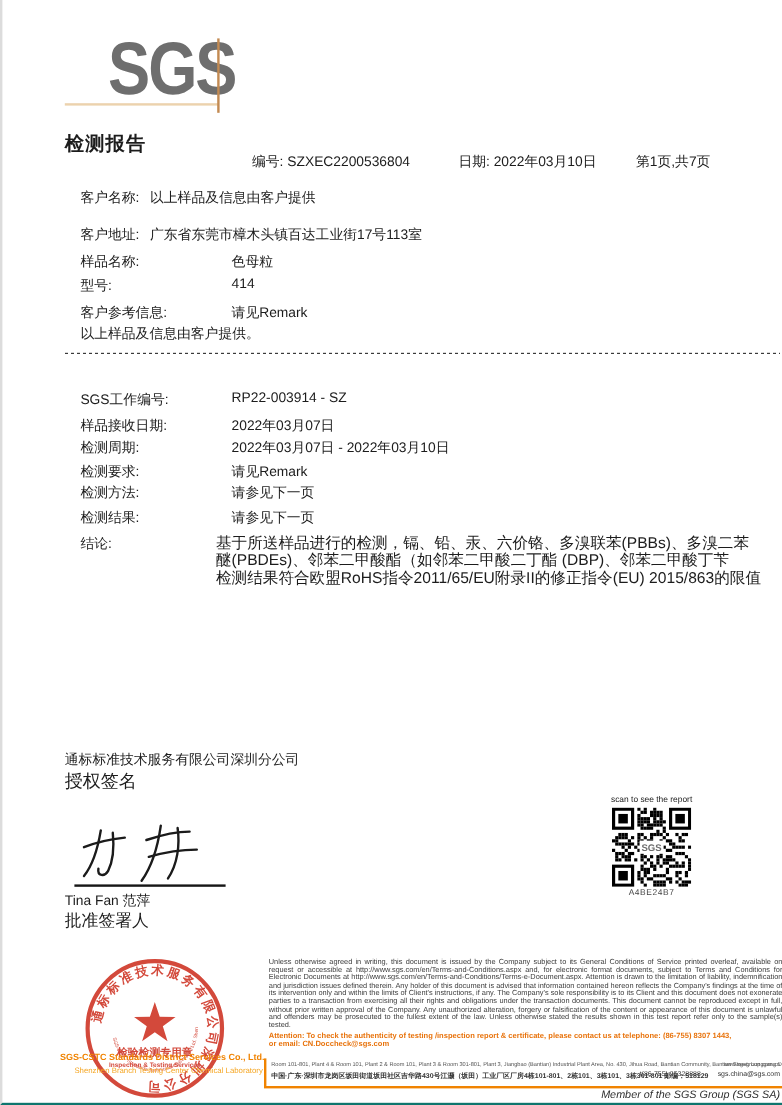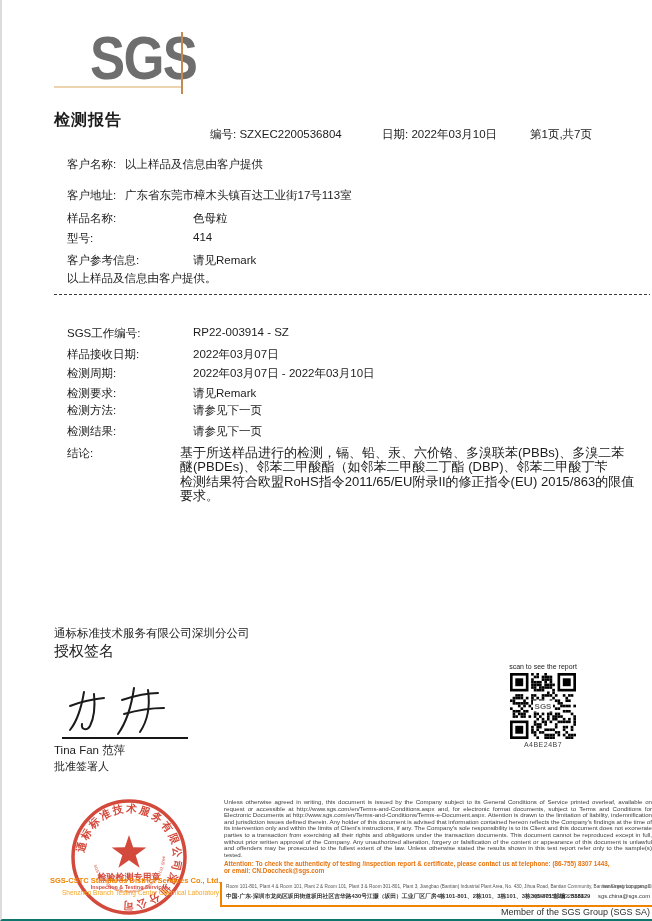--- a/index.html
+++ b/index.html
@@ -126,7 +126,6 @@
     <div>基于所送样品进行的检测，镉、铅、汞、六价铬、多溴联苯(PBBs)、多溴二苯</div>
     <div>醚(PBDEs)、邻苯二甲酸酯（如邻苯二甲酸二丁酯 (DBP)、邻苯二甲酸丁苄</div>
     <div>检测结果符合欧盟RoHS指令2011/65/EU附录II的修正指令(EU) 2015/863的限值</div>
-    <div>要求。</div>
   </div>
 
   <div class="abs sig-company">通标标准技术服务有限公司深圳分公司</div>

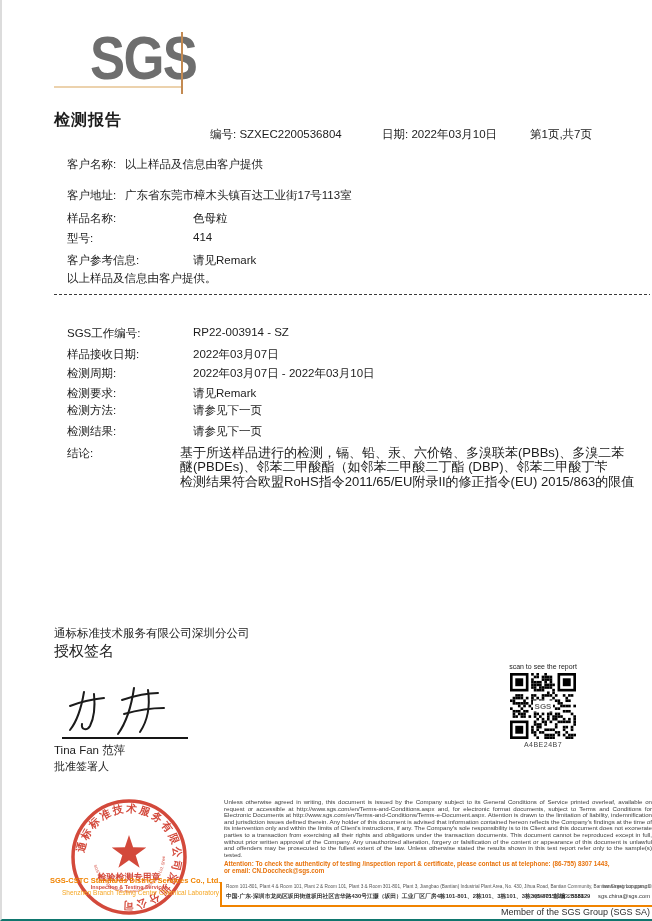--- a/index.html
+++ b/index.html
@@ -31,7 +31,7 @@
   .sig-svg{left:62px;top:684px;}
   .sig-line{left:60px;top:737px;width:126px;height:2px;background:#161616;}
   .sig-name{left:52px;top:743px;font-size:11.5px;}
-  .sig-title{left:52px;top:759px;font-size:11px;}
+  .sig-title{left:52px;top:759px;font-size:14px;}
   
   .qr-hint{left:486px;top:663px;width:110px;text-align:center;font-size:7px;color:#222;}
   .qr-box{left:508px;top:673px;width:66px;height:66px;}

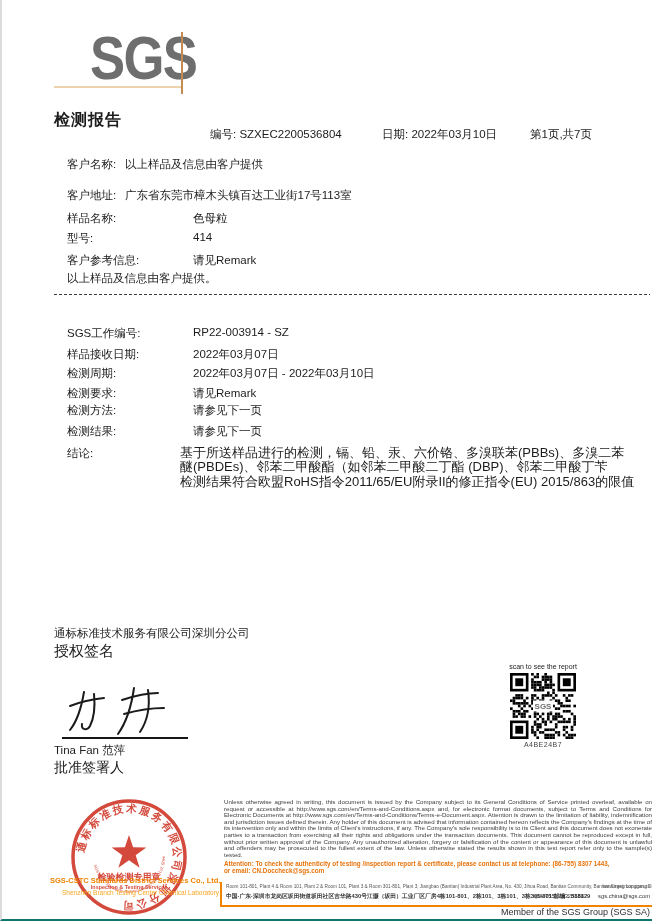--- a/index.html
+++ b/index.html
@@ -51,7 +51,7 @@
   .addr2{left:224px;top:892px;width:424px;font-size:5.8px;color:#333;font-weight:bold;white-space:nowrap;}
   .addr2 .phone{position:absolute;right:66px;top:1px;font-weight:normal;}
   .addr2 .email{position:absolute;right:0;top:1px;font-weight:normal;}
-  .member{left:420px;top:907px;width:228px;text-align:right;font-size:9px;color:#2e2e2e;}
+  .member{left:420px;top:907px;width:228px;text-align:right;font-size:9px;color:#2e2e2e;font-style:italic;}
 </style>
 </head>
 <body>

